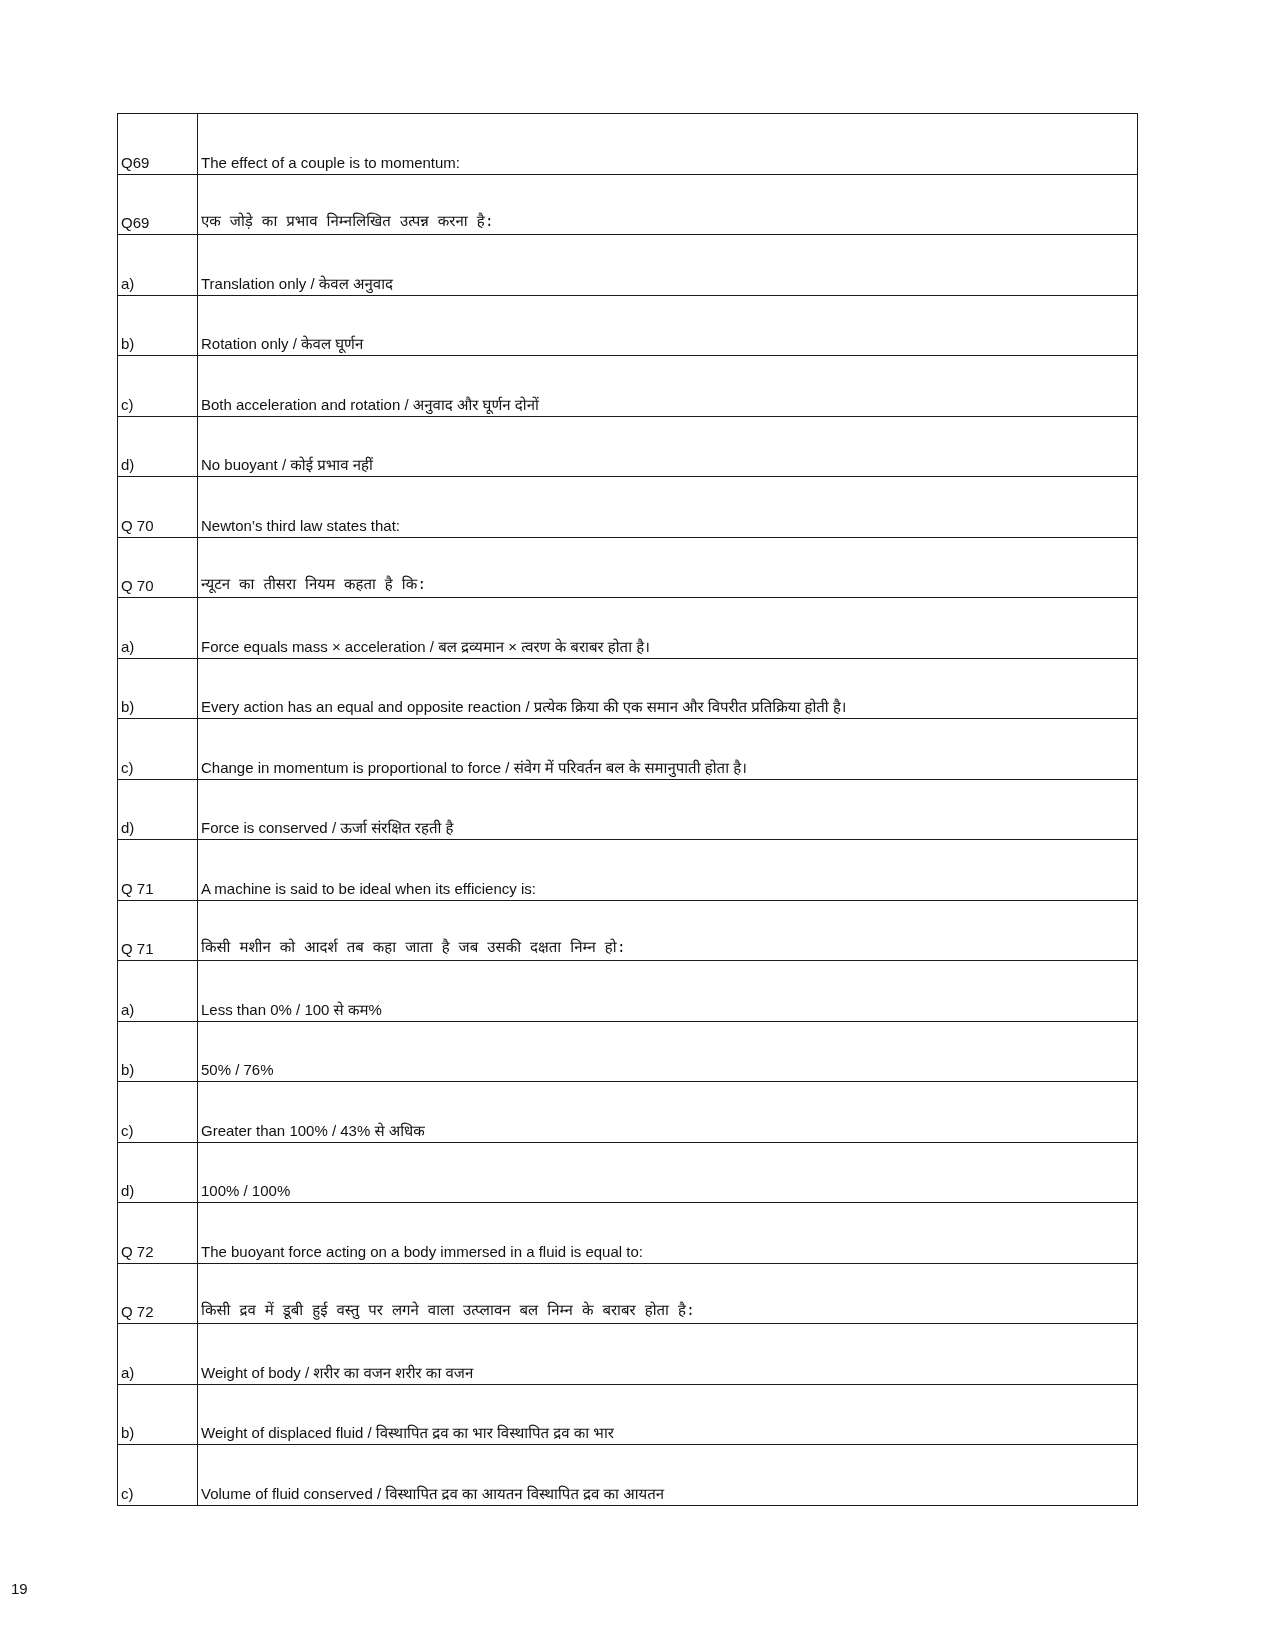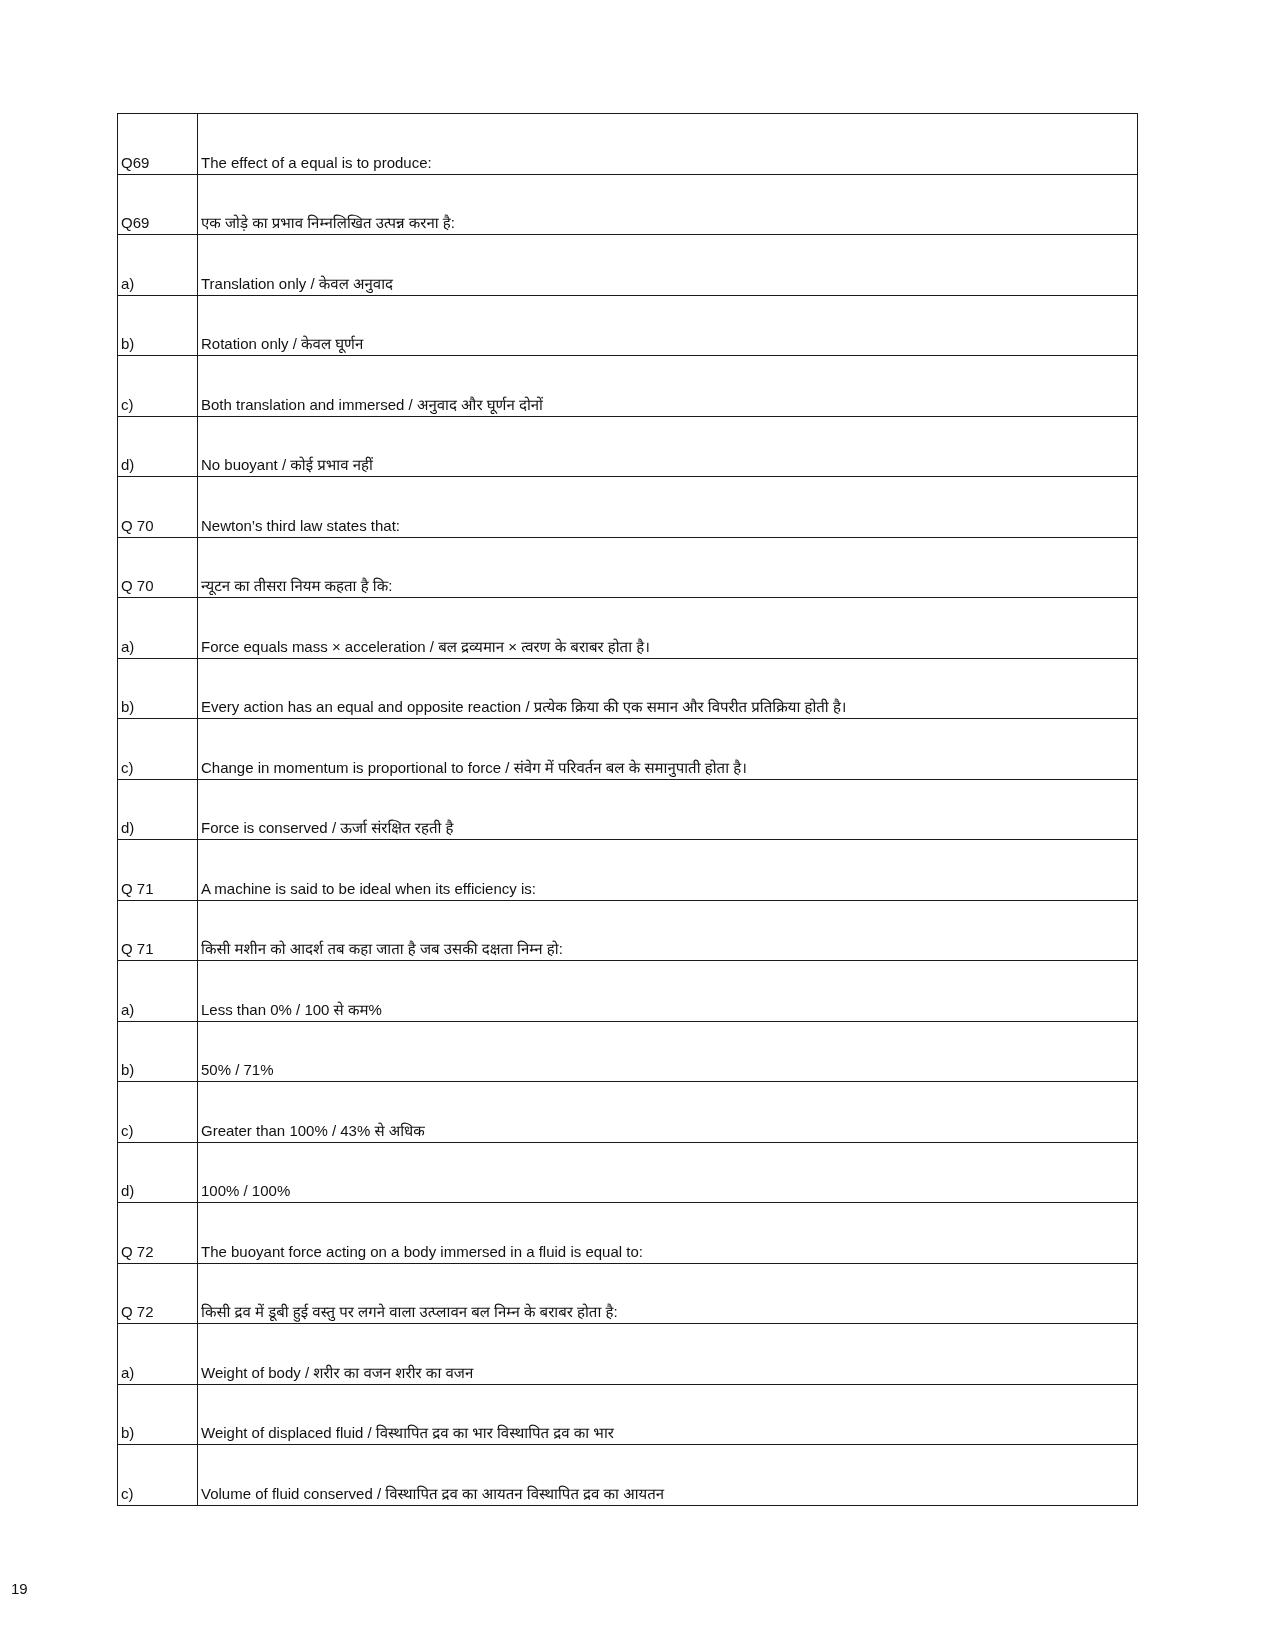--- a/index.html
+++ b/index.html
@@ -67,7 +67,7 @@
     <tbody>
       <tr>
         <td>Q69</td>
-        <td>The effect of a equal is to produce:</td>
+        <td>The effect of a couple is to momentum:</td>
       </tr>
       <tr>
         <td>Q69</td>

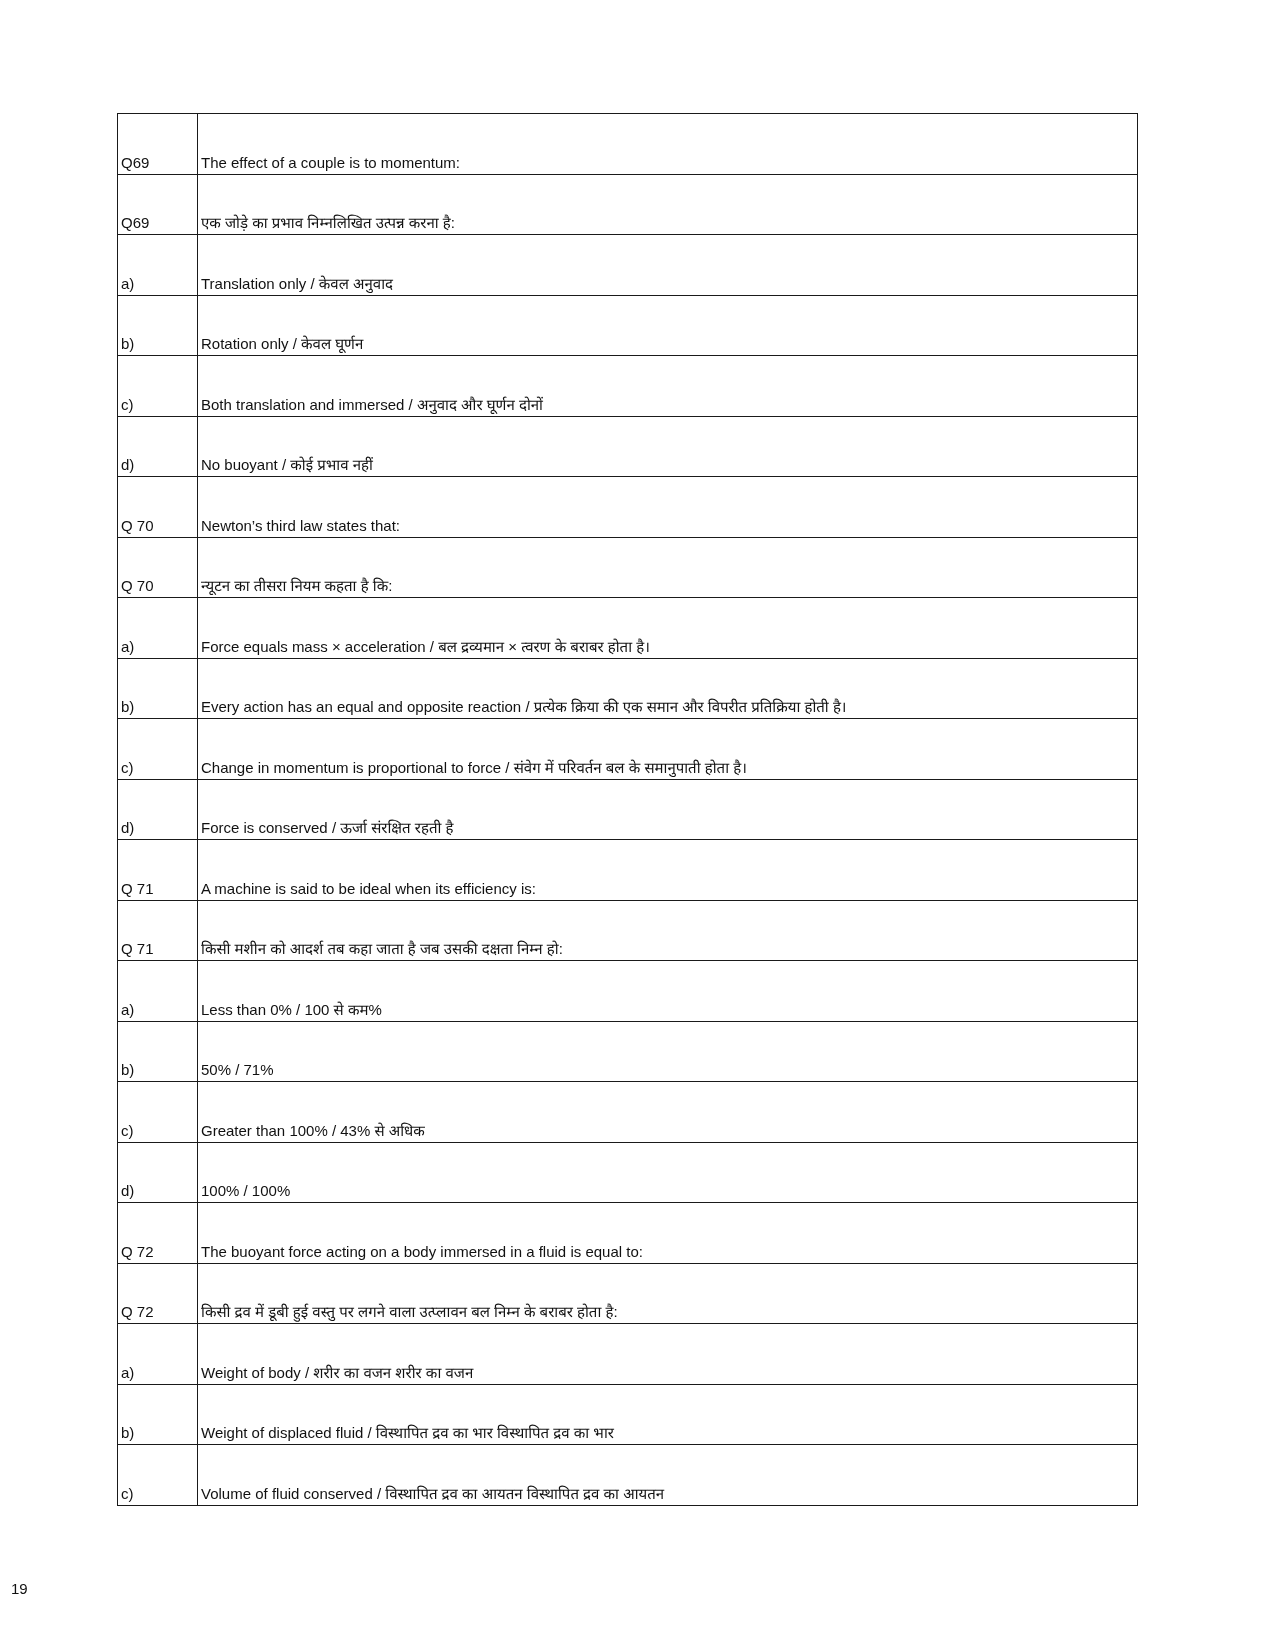--- a/index.html
+++ b/index.html
@@ -44,7 +44,7 @@
     .qtable col.c-label { width: 80px; }
     .qtable col.c-text { width: 940px; }
     .hi {
-      font-family: Liberation Sans, sans-serif;
+      font-family: Liberation Mono, monospace;
       font-size: 16px;
     }
     .page-number {

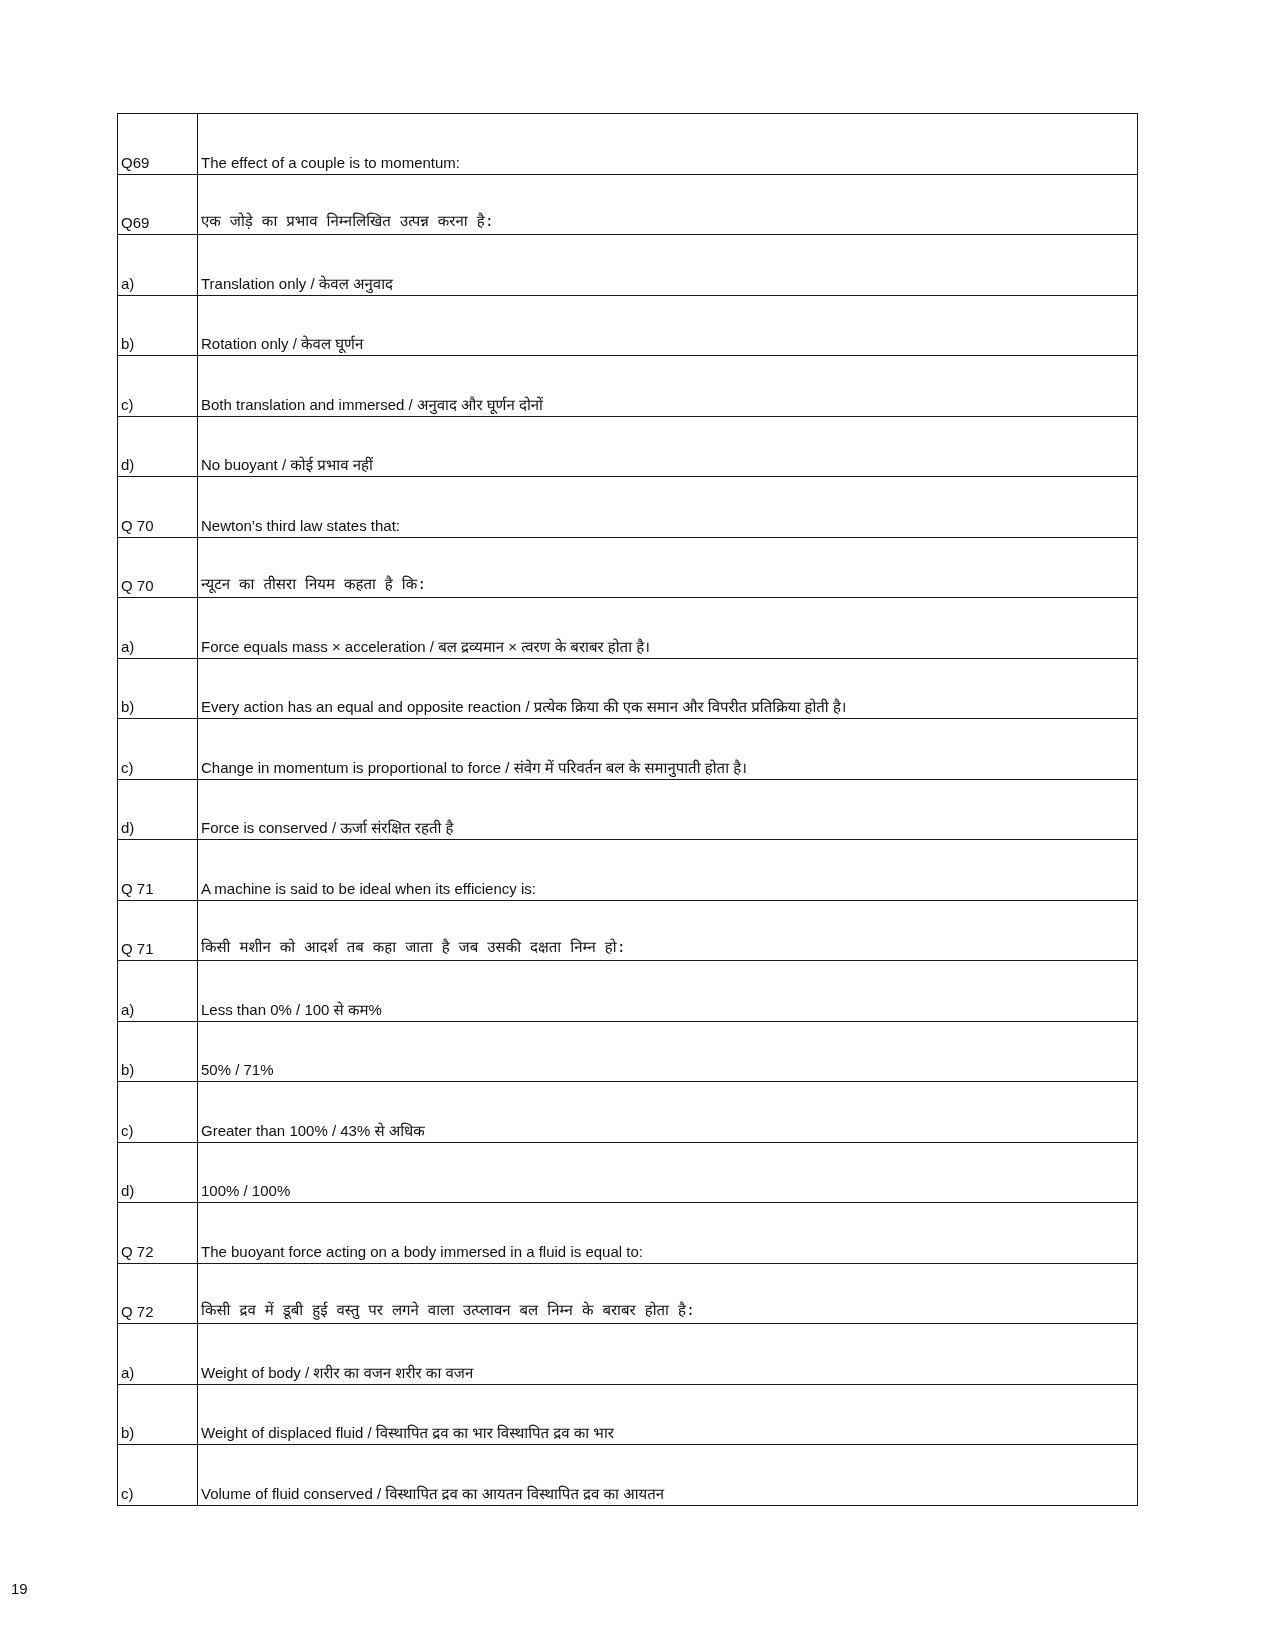--- a/index.html
+++ b/index.html
@@ -83,7 +83,7 @@
       </tr>
       <tr>
         <td>c)</td>
-        <td>Both translation and immersed / अनुवाद और घूर्णन दोनों</td>
+        <td>Both acceleration and rotation / अनुवाद और घूर्णन दोनों</td>
       </tr>
       <tr>
         <td>d)</td>

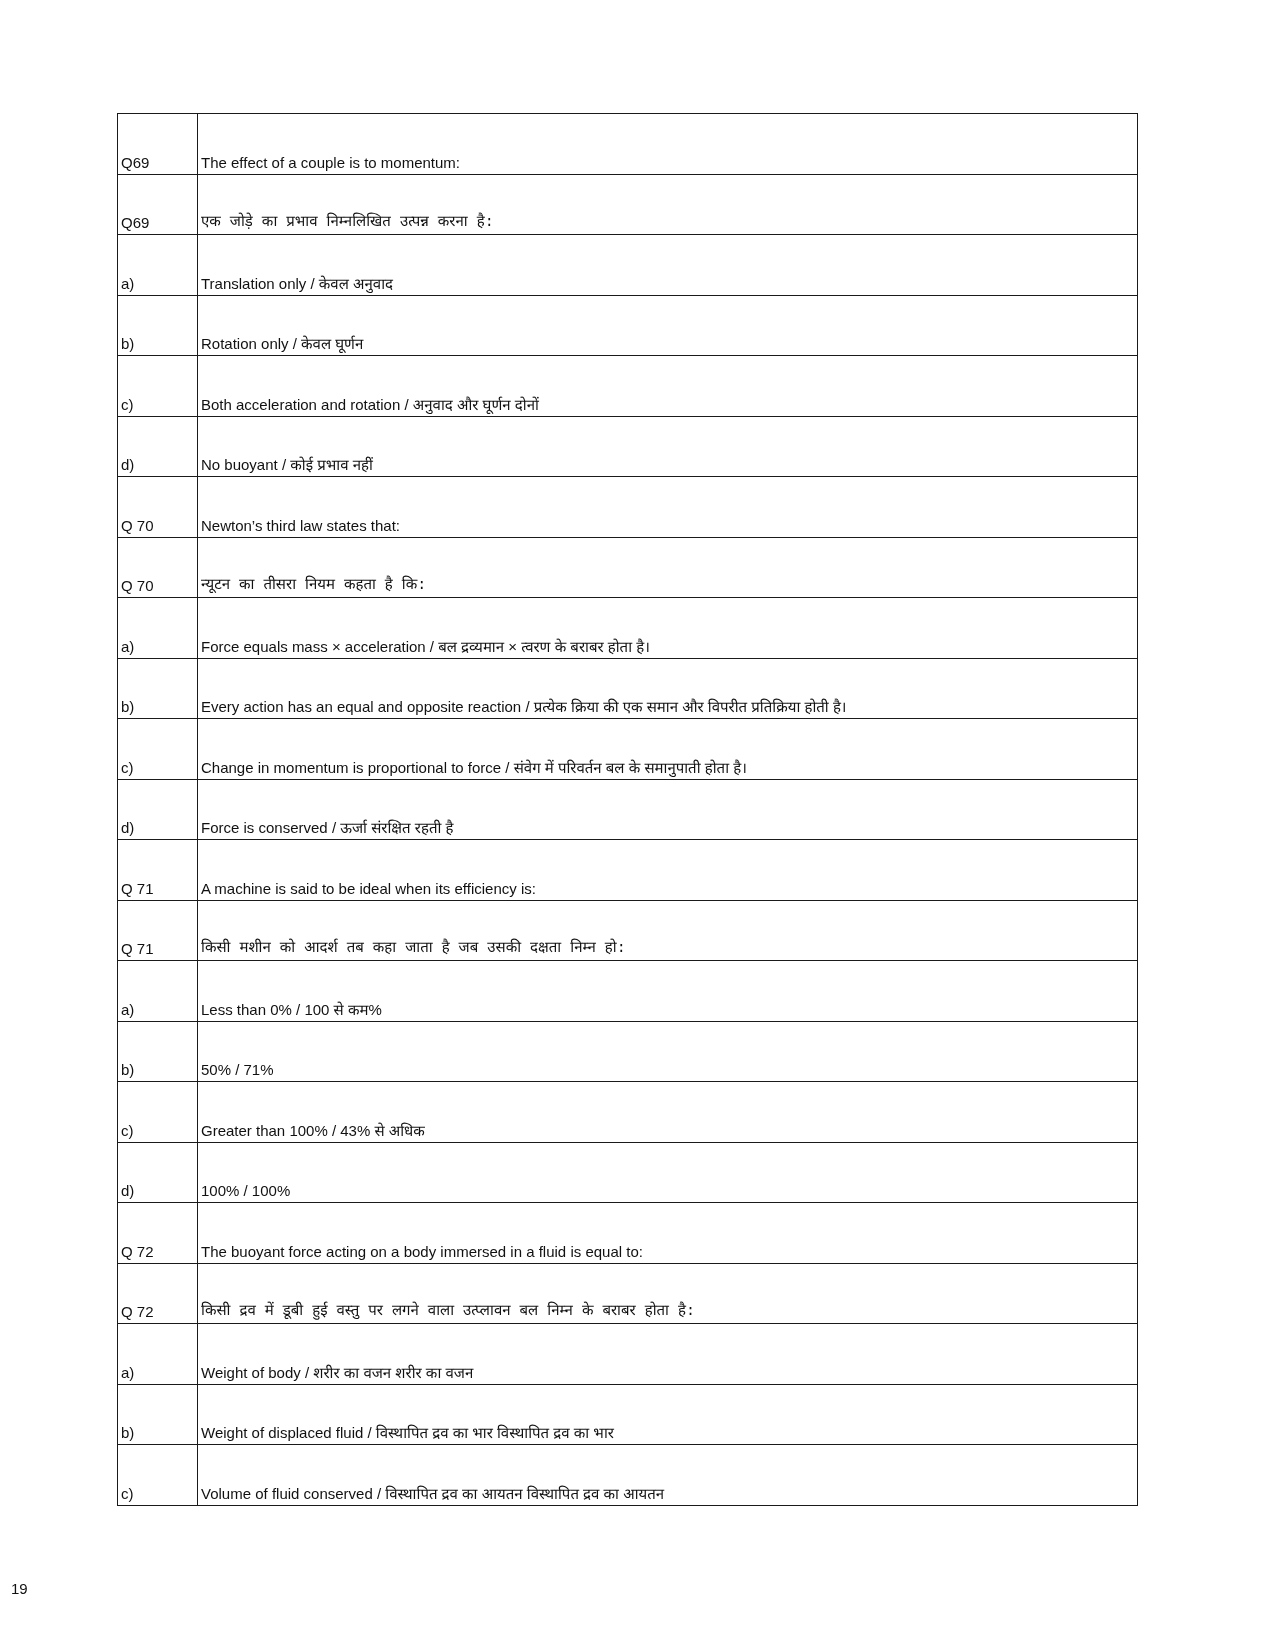--- a/index.html
+++ b/index.html
@@ -127,7 +127,7 @@
       </tr>
       <tr>
         <td>b)</td>
-        <td>50% / 71%</td>
+        <td>50% / 76%</td>
       </tr>
       <tr>
         <td>c)</td>

